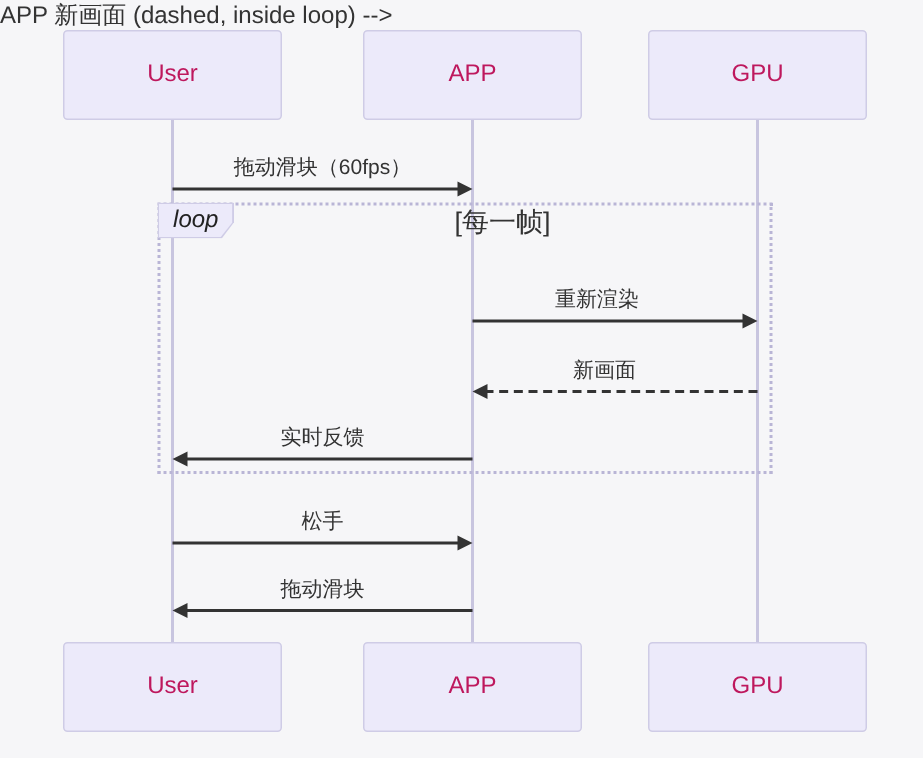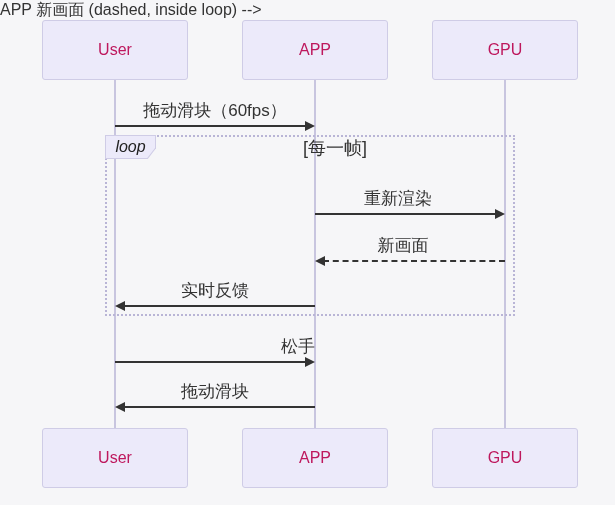--- a/index.html
+++ b/index.html
@@ -33,7 +33,7 @@
   }
   .msg-label{
     position:absolute;height:20px;line-height:20px;
-    text-align:center;font-size:17px;color:var(--ink);
+    text-align:center;font-size:14px;color:var(--ink);
     white-space:nowrap;
   }
   .msg-line{

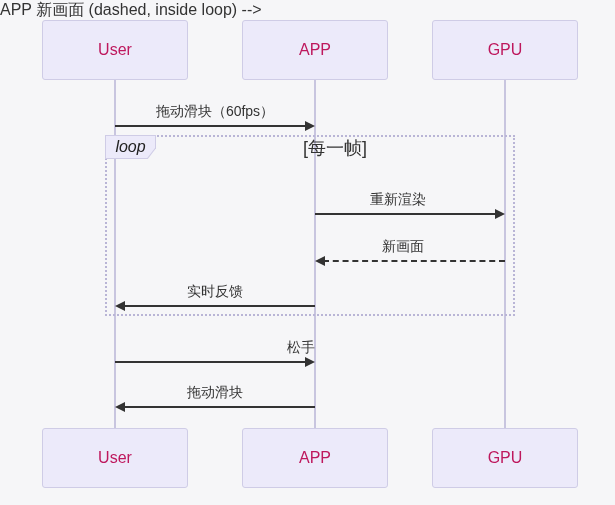--- a/index.html
+++ b/index.html
@@ -130,7 +130,7 @@
   <div class="arrowhead left" style="left:115px;top:301px;"></div>
 
   
-  <div class="msg-label" style="left:115px;width:200px;top:337px;text-align:right;">松手</div>
+  <div class="msg-label" style="left:115px;width:200px;top:337px;">松手</div>
   <div class="msg-line" style="left:115px;width:192px;top:361px;"></div>
   <div class="arrowhead right" style="left:305px;top:357px;"></div>
 

